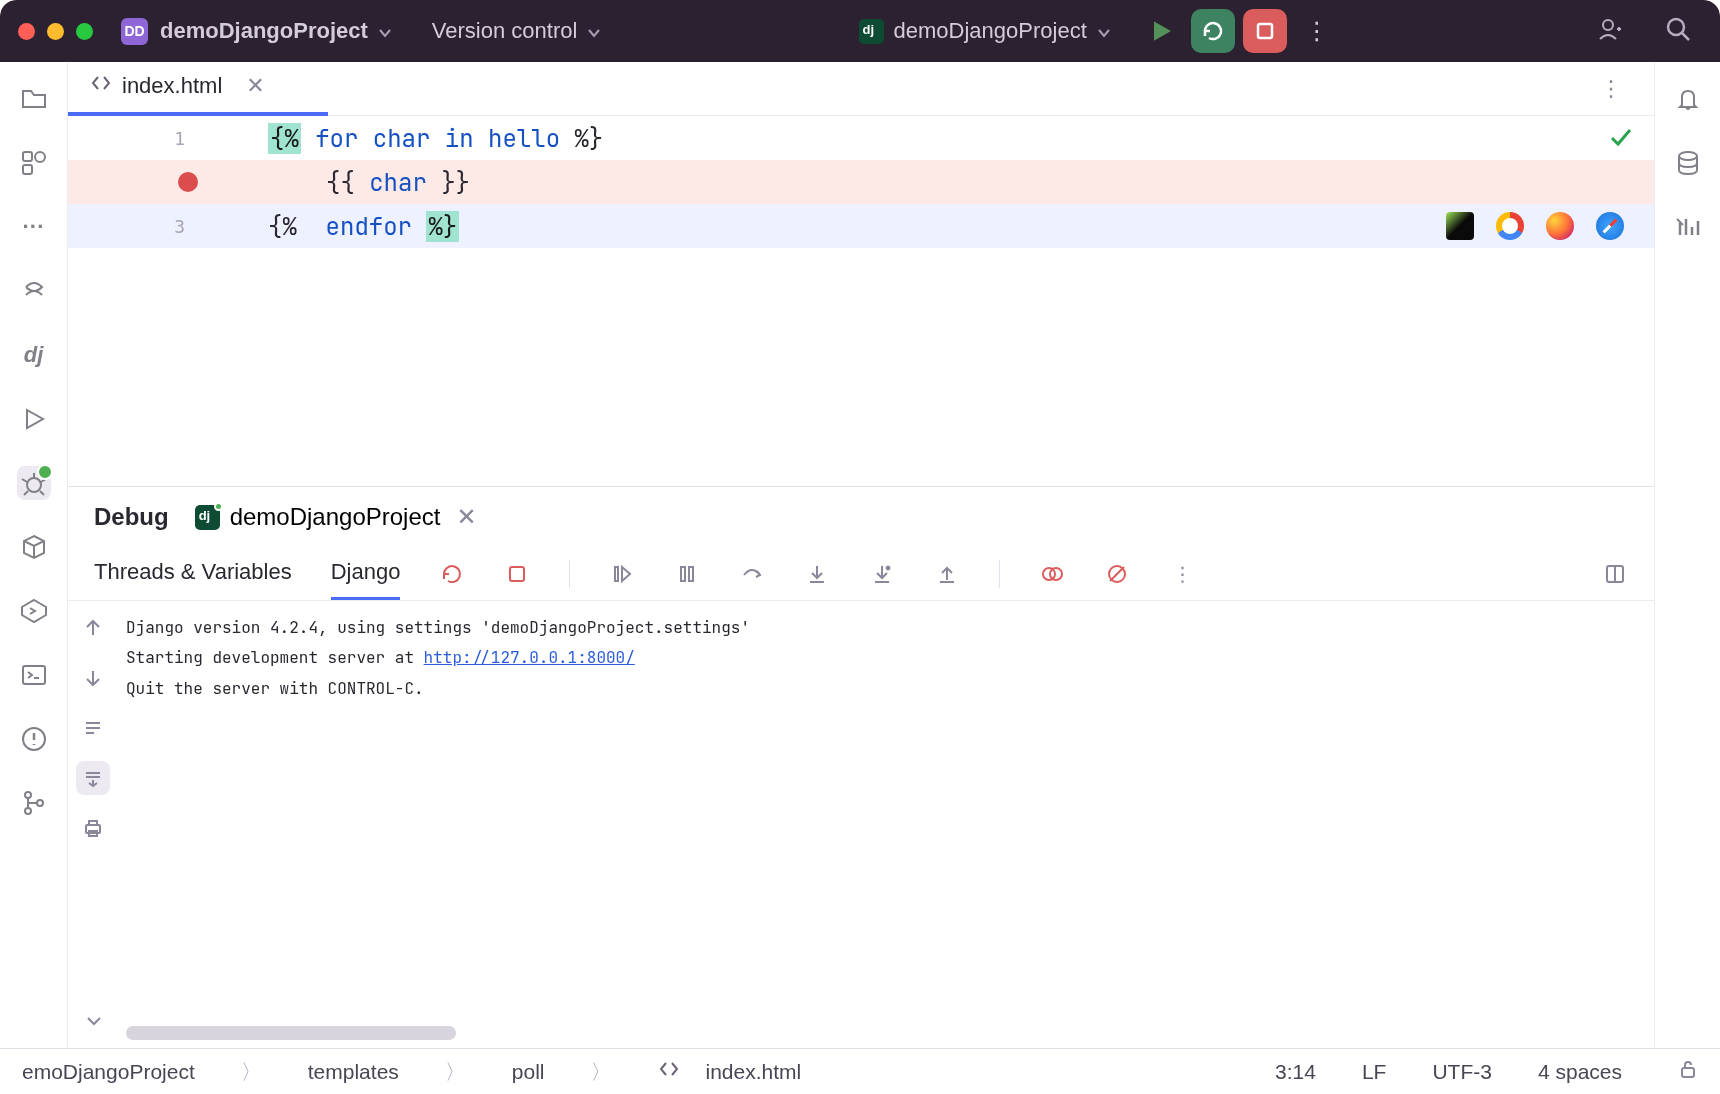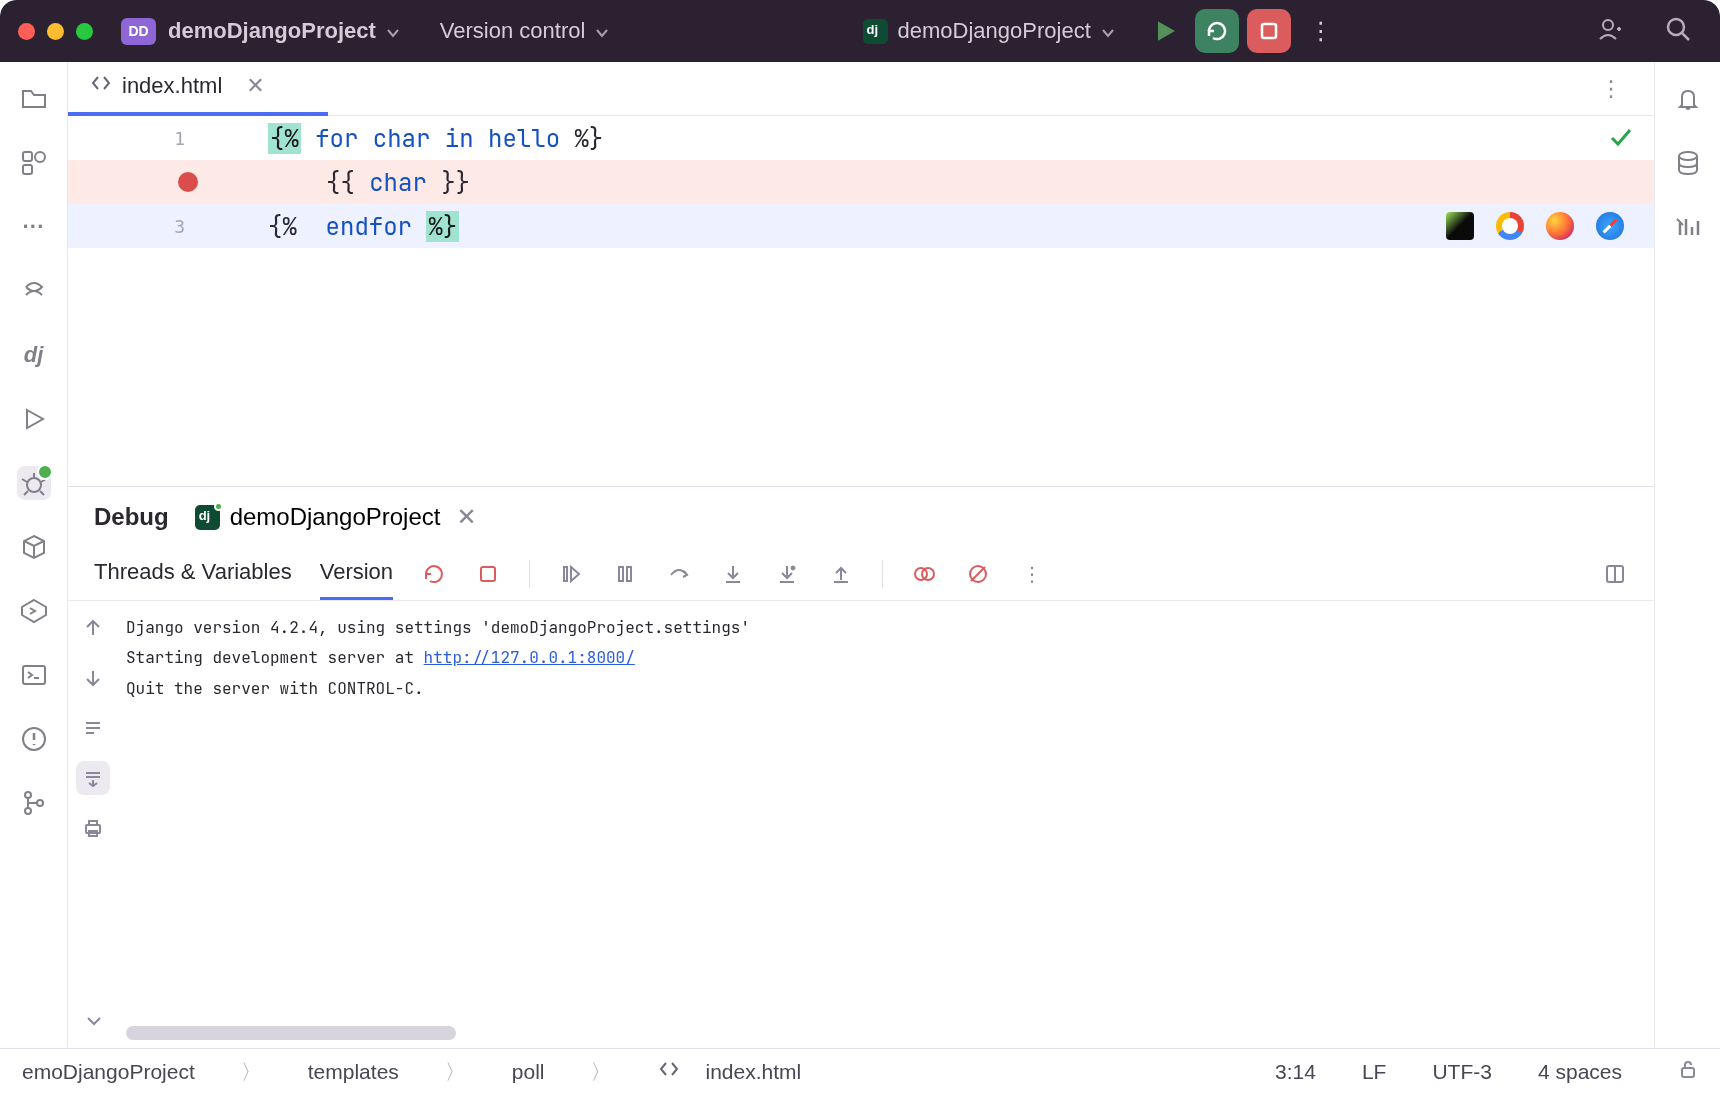--- a/index.html
+++ b/index.html
@@ -8,7 +8,7 @@
 .traffic { display:flex; gap:12px; margin-right:28px; }
 .traffic span { width:17px; height:17px; border-radius:50%; }
 .tl-red{background:#ff5f57;} .tl-yel{background:#febc2e;} .tl-grn{background:#28c840;}
-.dd-badge { width:35px; height:27px; border-radius:6px; background:#8e66d6; display:flex; align-items:center; justify-content:center; color:#fff; font-weight:700; font-size:14px; margin-right:12px; }
+.dd-badge { width:27px; height:27px; border-radius:6px; background:#8e66d6; display:flex; align-items:center; justify-content:center; color:#fff; font-weight:700; font-size:14px; margin-right:12px; }
 .proj-drop { display:flex; align-items:center; gap:10px; cursor:pointer; font-size:22px; font-weight:600; }
 .vc-drop { margin-left:40px; font-size:22px; display:flex; gap:10px; cursor:pointer; }
 .run-cfg { margin-left:auto; margin-right:8px; display:flex; align-items:center; gap:10px; cursor:pointer; font-size:22px; }

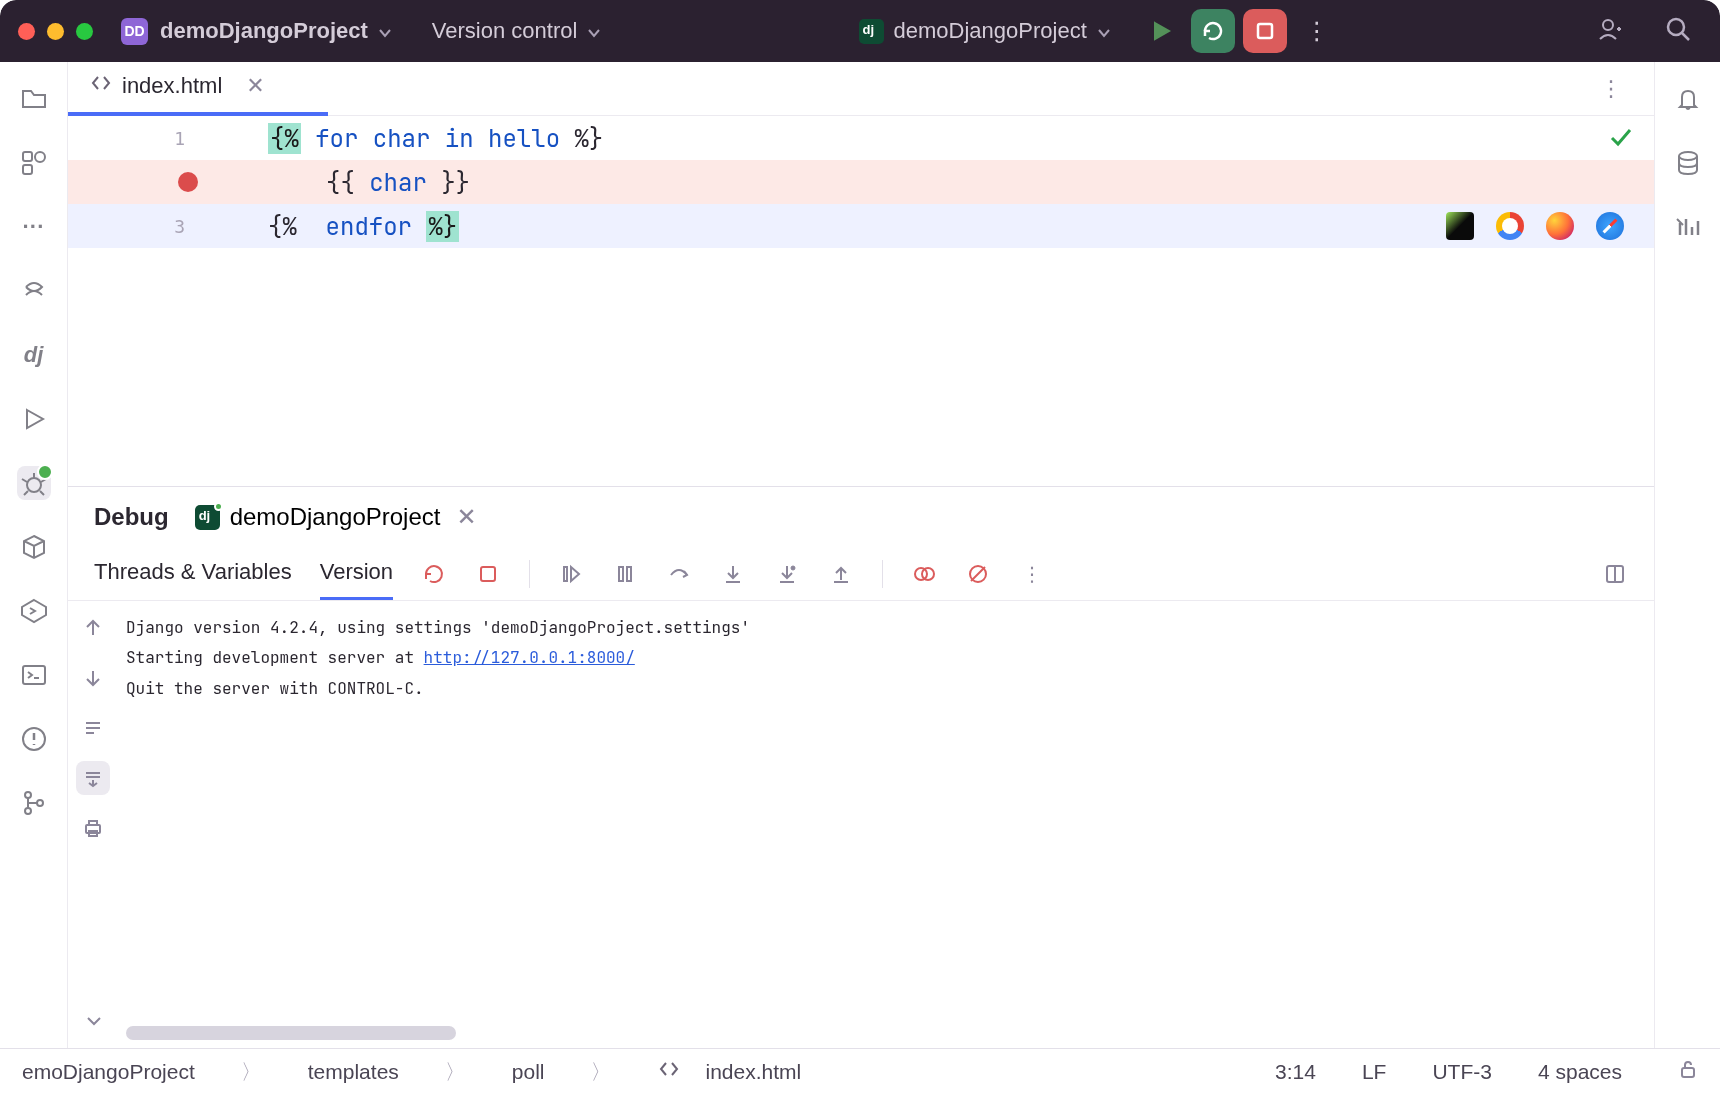--- a/index.html
+++ b/index.html
@@ -59,7 +59,7 @@
 .dp-tab-cfg { display:flex; align-items:center; gap:10px; position:relative; }
 .dp-tab-cfg::after{content:""; position:absolute; bottom:-15px; left:-6px; right:-20px; height:0px;}
 .dp-tab-close { color:#8b869a; cursor:pointer; margin-left:6px; }
-.dp-toolbar { height:54px; display:flex; align-items:center; padding:0 26px; gap:28px; font-size:22px; border-bottom:1px solid #eceaf0; }
+.dp-toolbar { height:54px; display:flex; align-items:center; padding:0 26px; gap:39px; font-size:22px; border-bottom:1px solid #eceaf0; }
 .dp-sub { color:#2b2730; cursor:pointer; padding-bottom:4px; }
 .dp-sub.active { border-bottom:3px solid #4a6cf7; font-weight:500; padding-bottom:12px; margin-bottom:-12px; }
 .dp-tool-ico { width:26px; height:26px; display:flex; align-items:center; justify-content:center; cursor:pointer; }

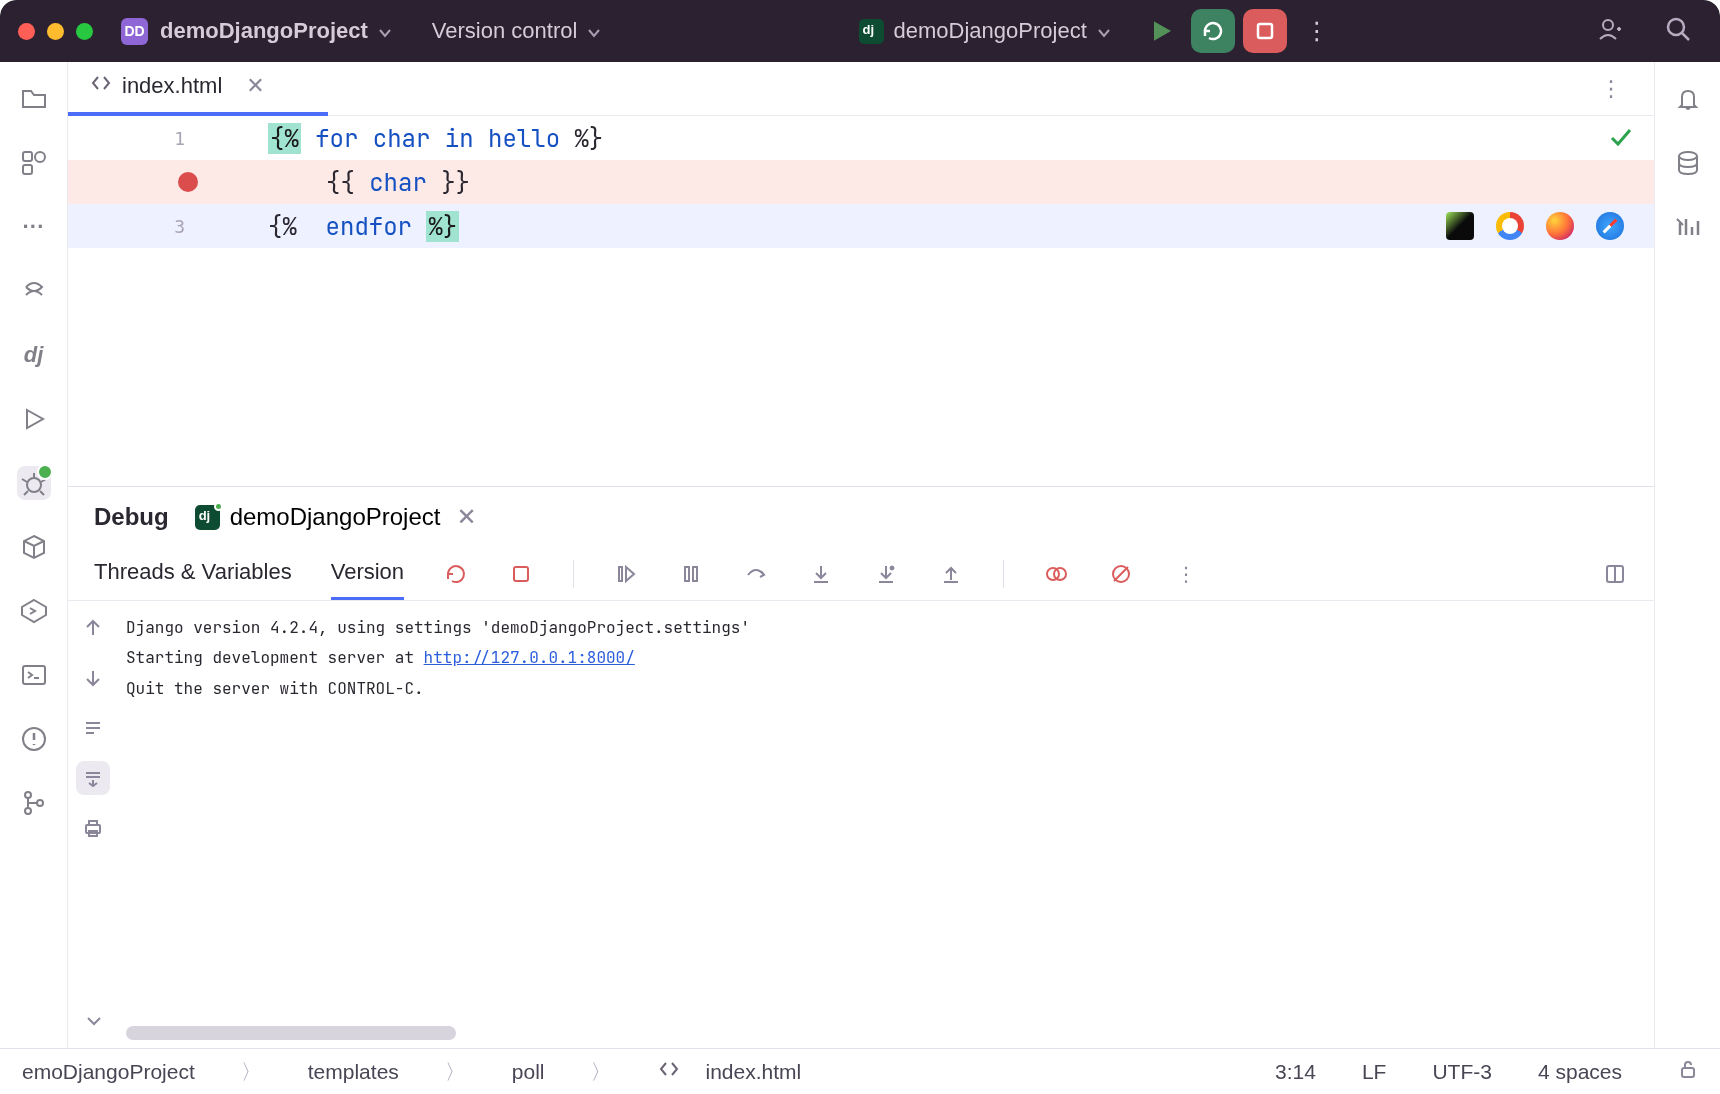--- a/index.html
+++ b/index.html
@@ -273,7 +273,7 @@
       </div>
       <div class="dp-toolbar">
         <span class="dp-sub">Threads &amp; Variables</span>
-        <span class="dp-sub active">Version</span>
+        <span class="dp-sub active">Django</span>
         <span class="dp-tool-ico rerun">
             <svg viewBox="0 0 22 22">
               <path d="M3 11 A8 8 0 1 1 7 18" stroke-width="2"></path>

